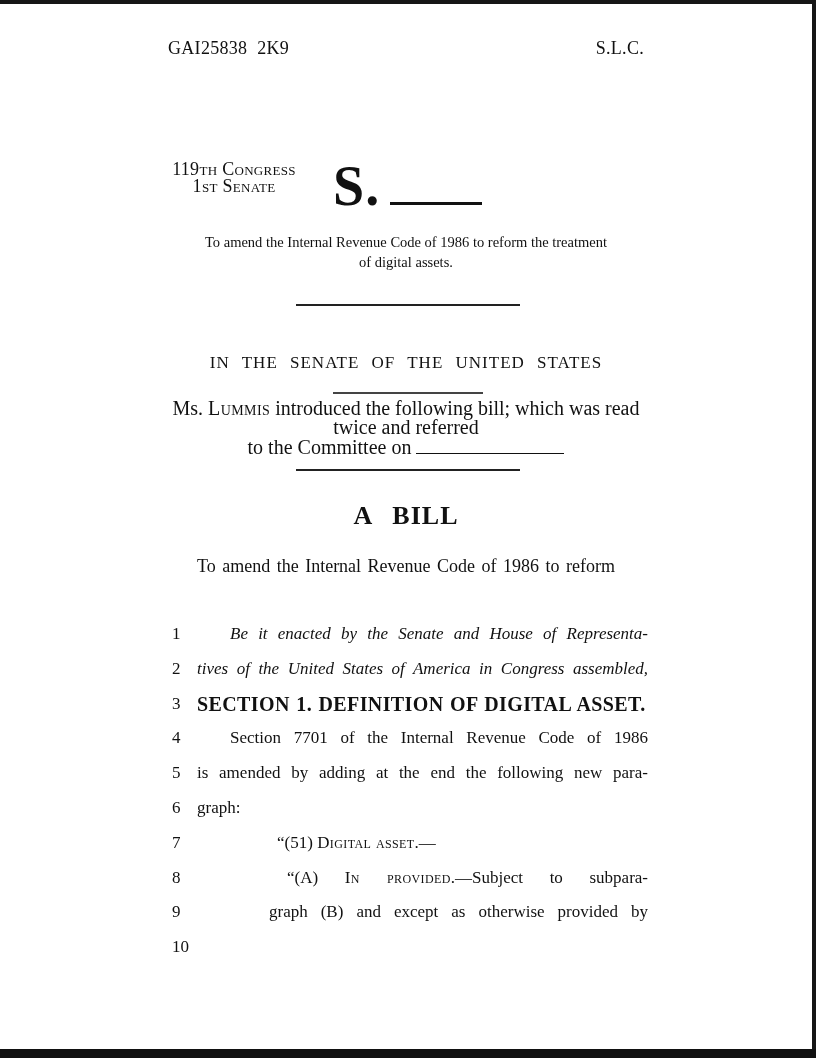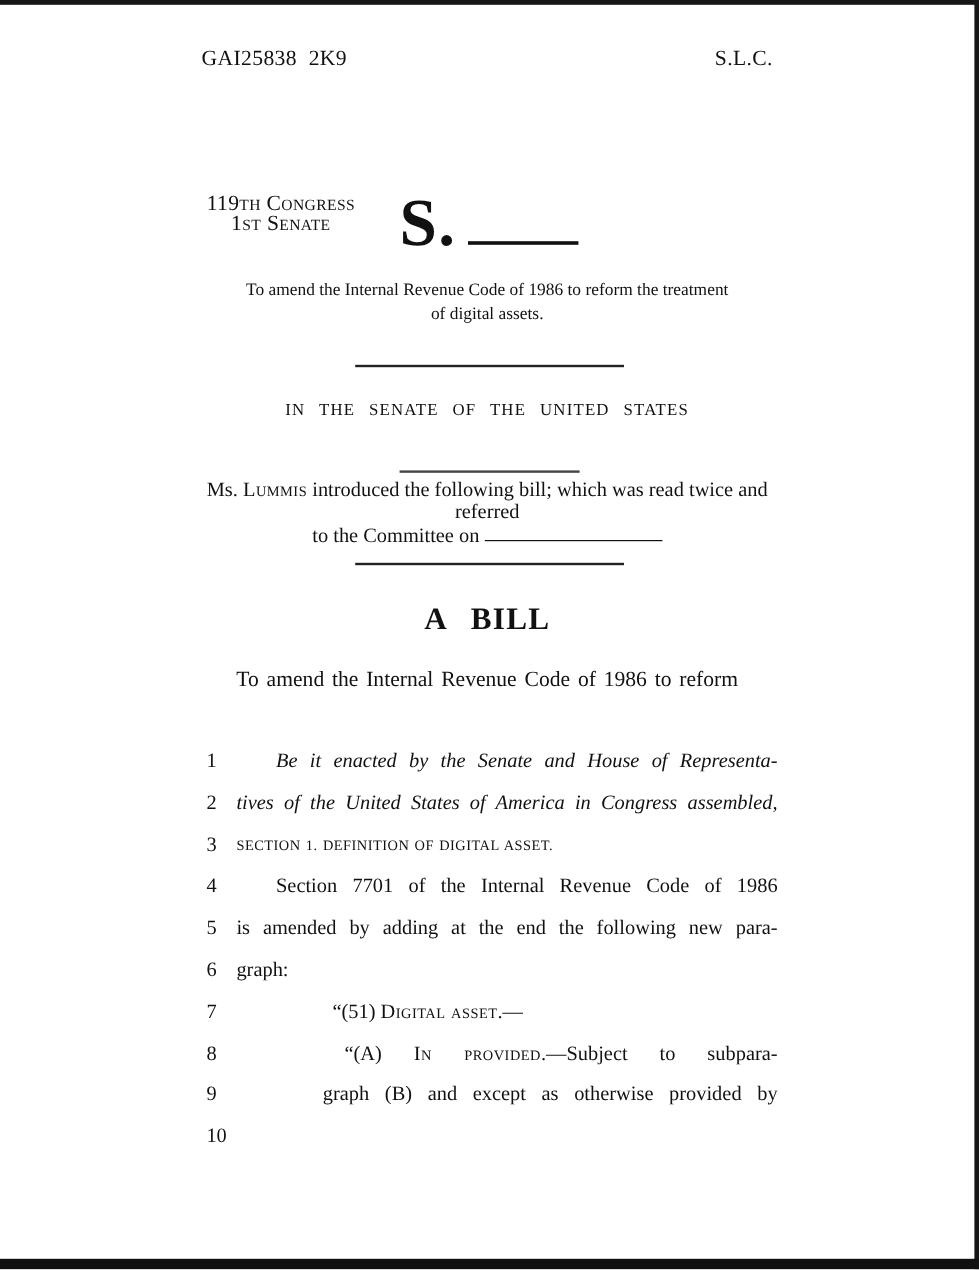--- a/index.html
+++ b/index.html
@@ -46,8 +46,8 @@
   .rule-short { position:absolute; top:392px; left:333px; width:150px; height:1.5px; background:#444; }
 
   .chamber {
-    position:absolute; top:335px; left:0; right:4px;
-    text-align:center; font-size:14px; letter-spacing:1px; word-spacing:7px;
+    position:absolute; top:353px; left:0; right:4px;
+    text-align:center; font-size:17px; letter-spacing:1px; word-spacing:7px;
   }
 
   .sponsor {

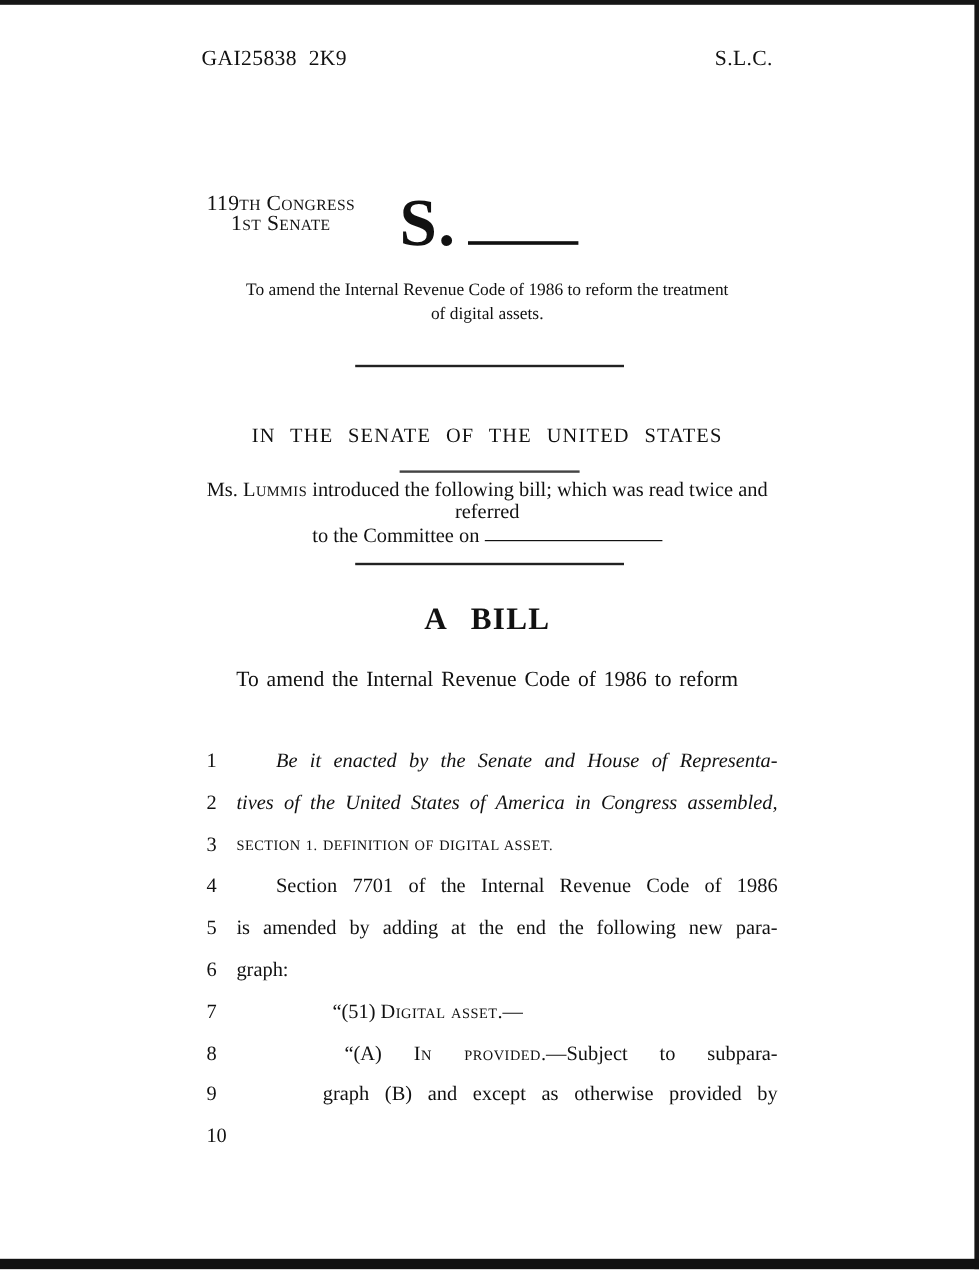--- a/index.html
+++ b/index.html
@@ -52,7 +52,7 @@
 
   .sponsor {
     position:absolute; top:399px; left:150px; right:154px;
-    text-align:center; font-size:17px; line-height:18.5px;
+    text-align:center; font-size:20px; line-height:18.5px;
   }
 
   .bill-title {

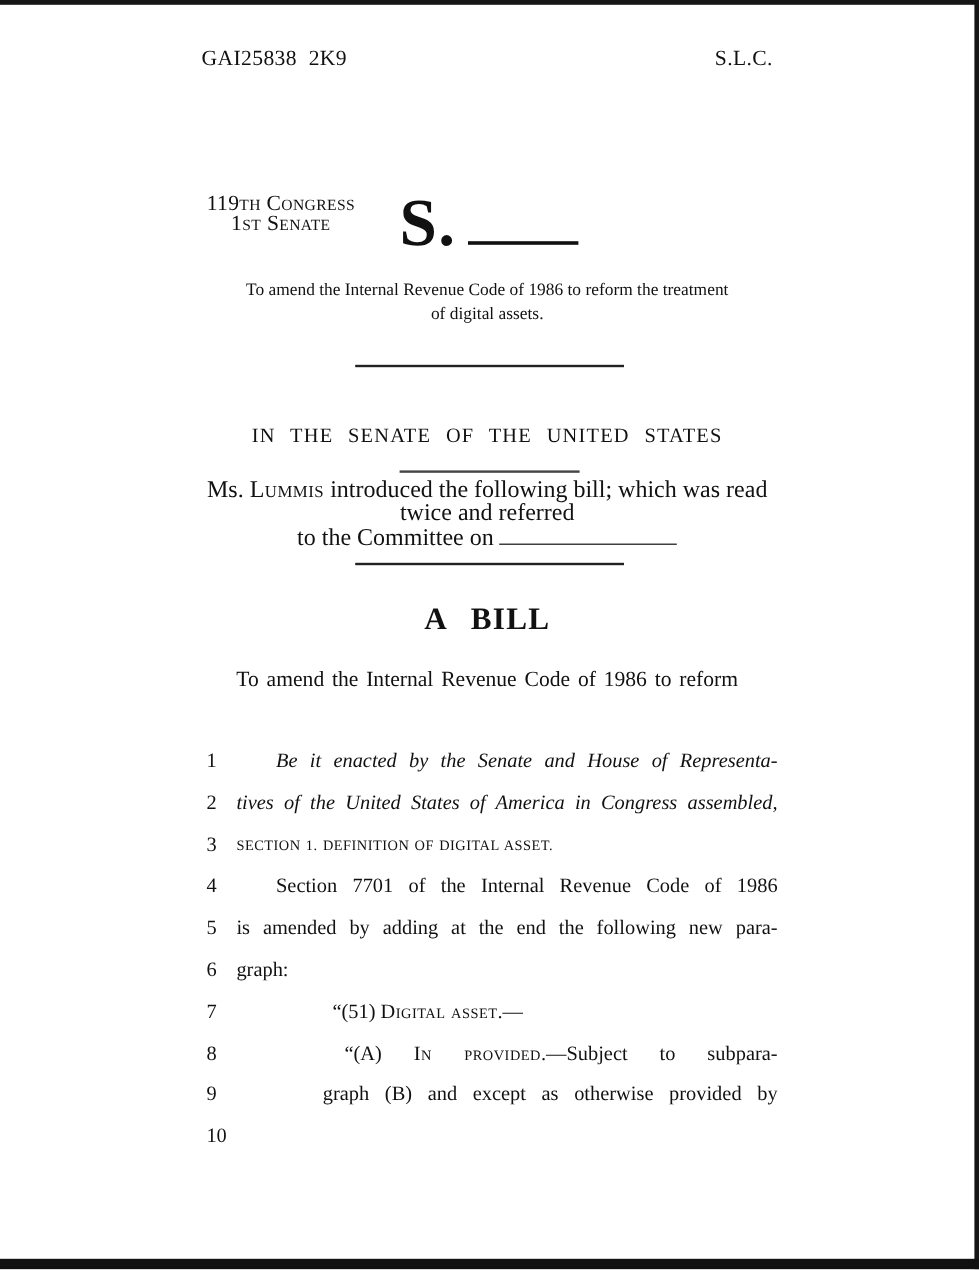--- a/index.html
+++ b/index.html
@@ -77,7 +77,7 @@
   }
   .line-text.just { white-space:normal; text-align:justify; text-align-last:justify; }
   .line-text.italic { font-style:italic; }
-  .line-text.bold { font-weight:normal; font-size:12px; letter-spacing:0.4px; word-spacing:1px; }
+  .line-text.bold { font-weight:bold; font-size:20px; letter-spacing:0.4px; word-spacing:1px; }
   .sc { font-variant:small-caps; letter-spacing:0.4px; }
   .blank-line {
     display:inline-block; border-bottom:1.3px solid #111;

